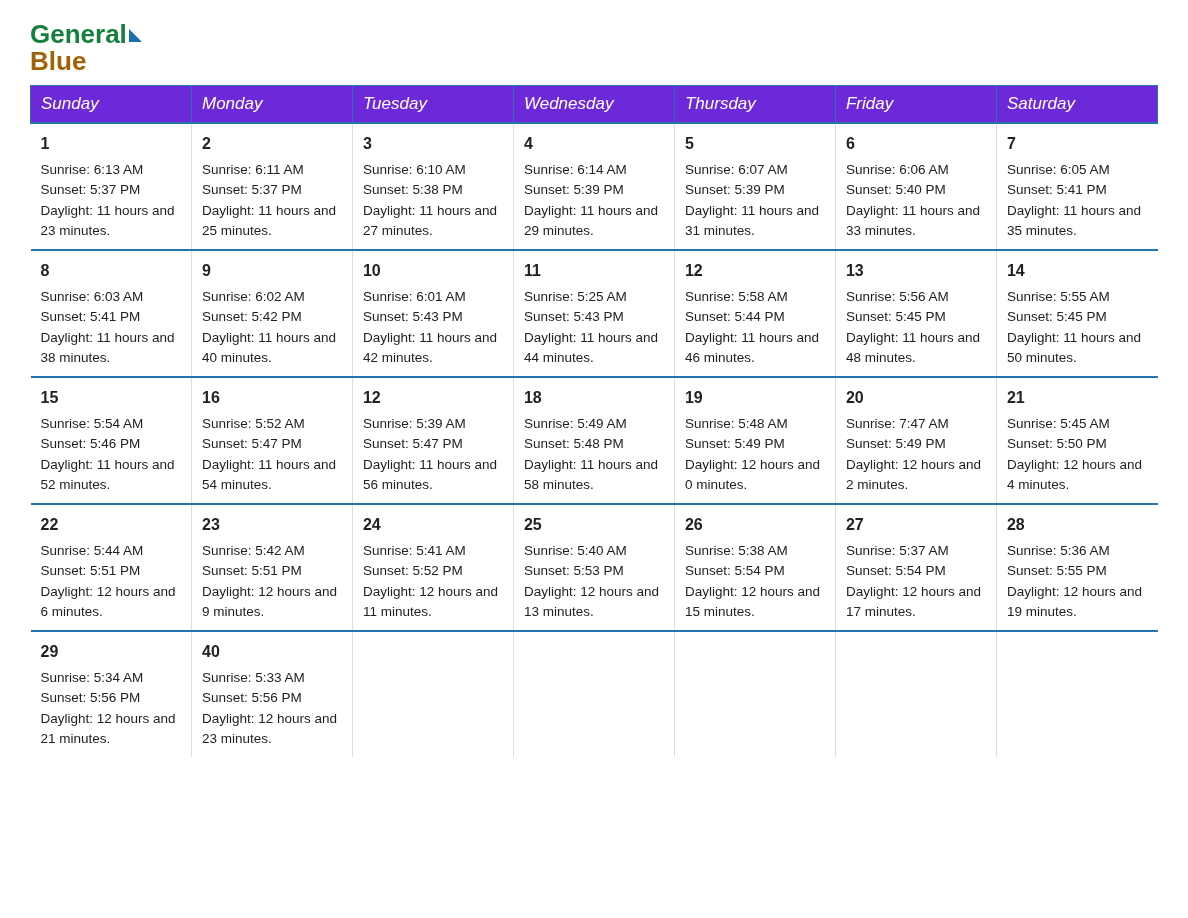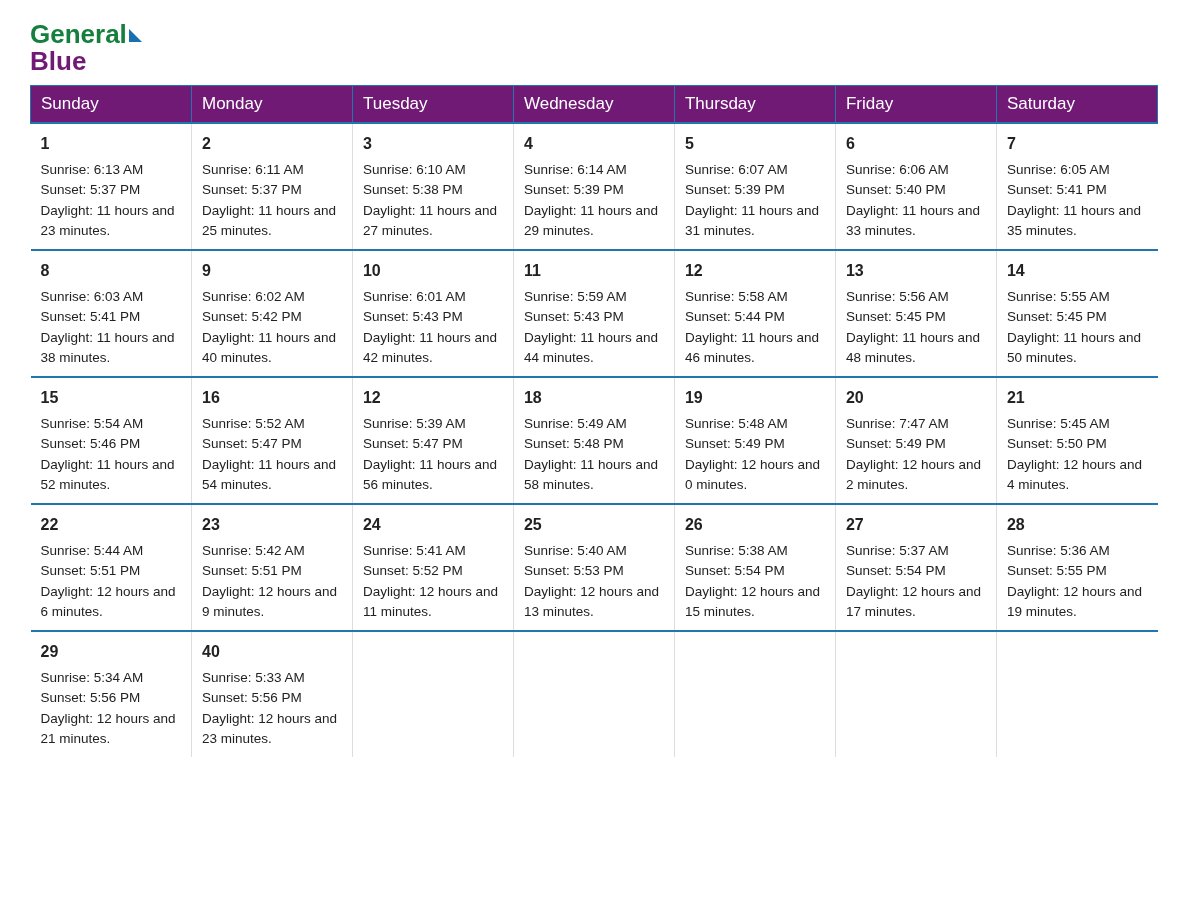--- a/index.html
+++ b/index.html
@@ -29,7 +29,7 @@
       line-height: 1.1;
     }
     .logo-blue {
-      color: #701a75;
+      color: #a16207;
       text-align: center;
     }
     .logo-arrow {

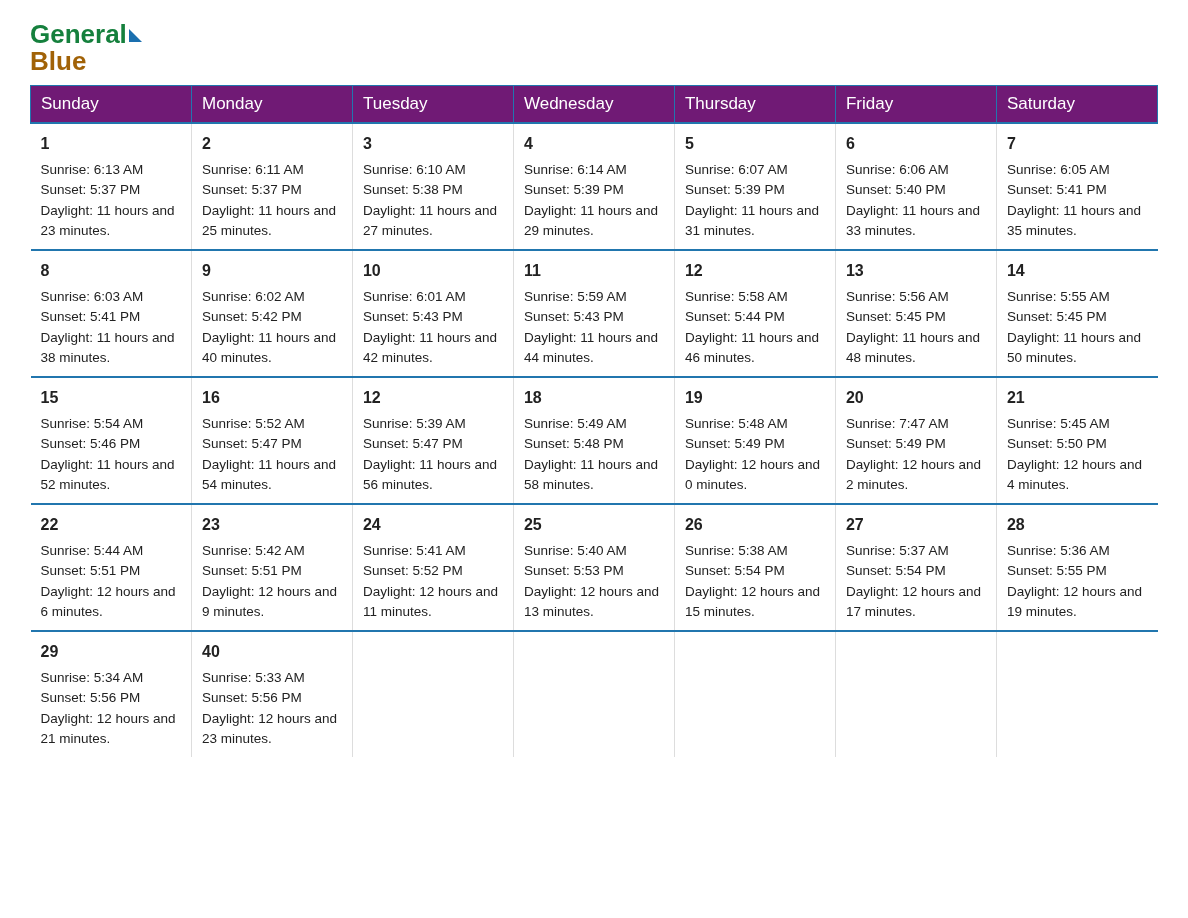--- a/index.html
+++ b/index.html
@@ -62,7 +62,8 @@
       margin-top: 10px;
     }
     .calendar thead tr {
-      background-color: #701a75;
+      background-color: #6d28d9;
+      font-style: italic;
     }
     .calendar thead th {
       color: #fff;

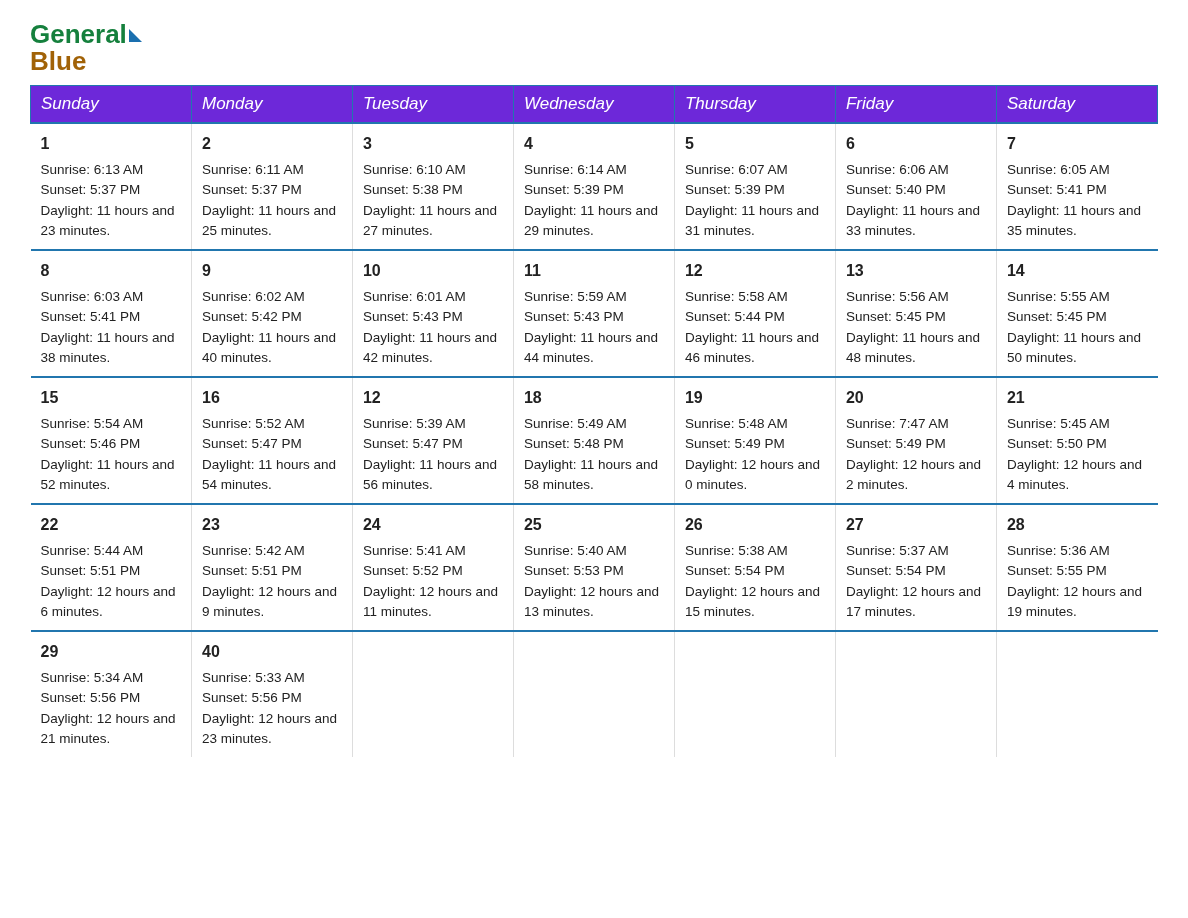--- a/index.html
+++ b/index.html
@@ -197,7 +197,7 @@
       </td>
         <td>
         <span class="day-number">11</span>
-        <span>Sunrise: 5:59 AM</span><br>
+        <span>Sunrise: 5:25 AM</span><br>
         <span>Sunset: 5:43 PM</span><br>
         <span>Daylight: 11 hours and 44 minutes.</span>
       </td>

